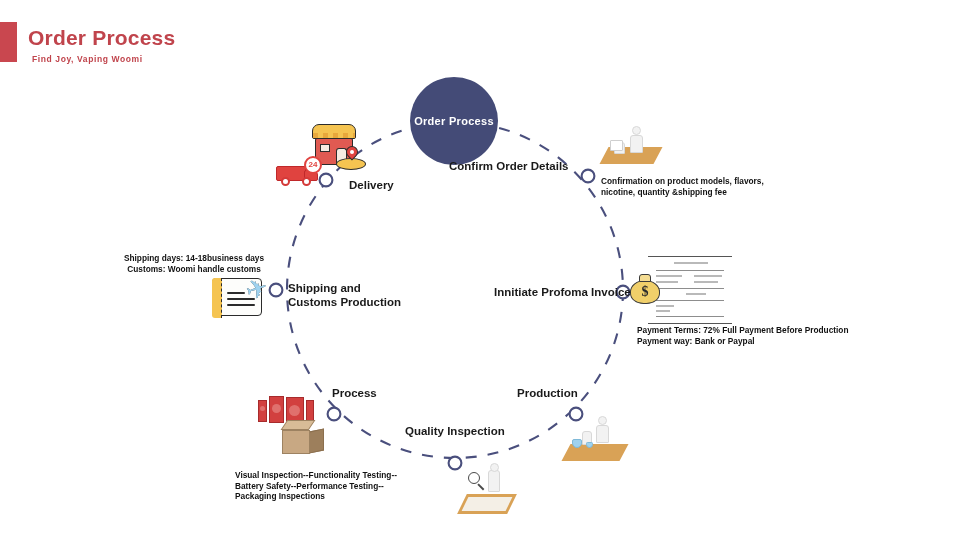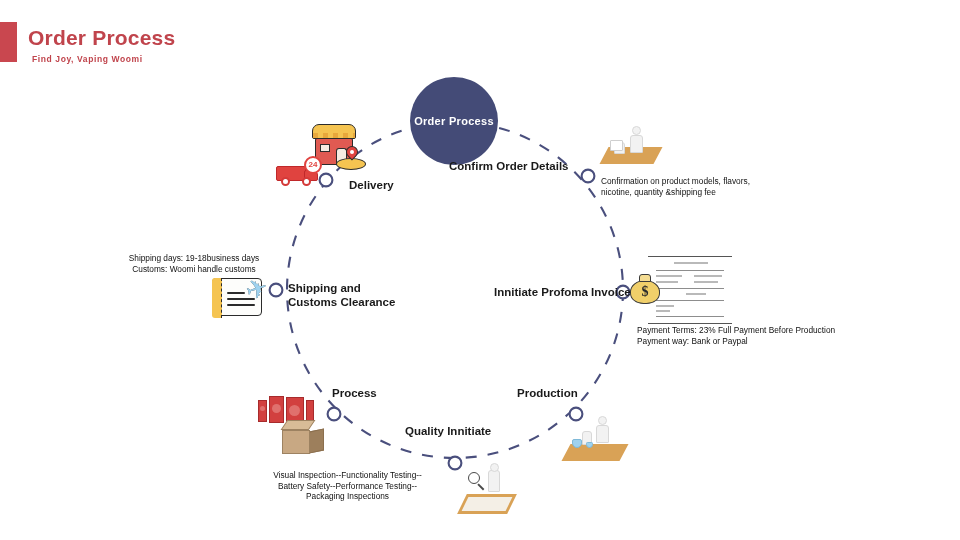--- a/index.html
+++ b/index.html
@@ -90,6 +90,7 @@
     color: #111111;
     line-height: 10.5px;
     white-space: pre-line;
+    font-weight: bold;
   }
   .desc.right-al { text-align: center; }
 

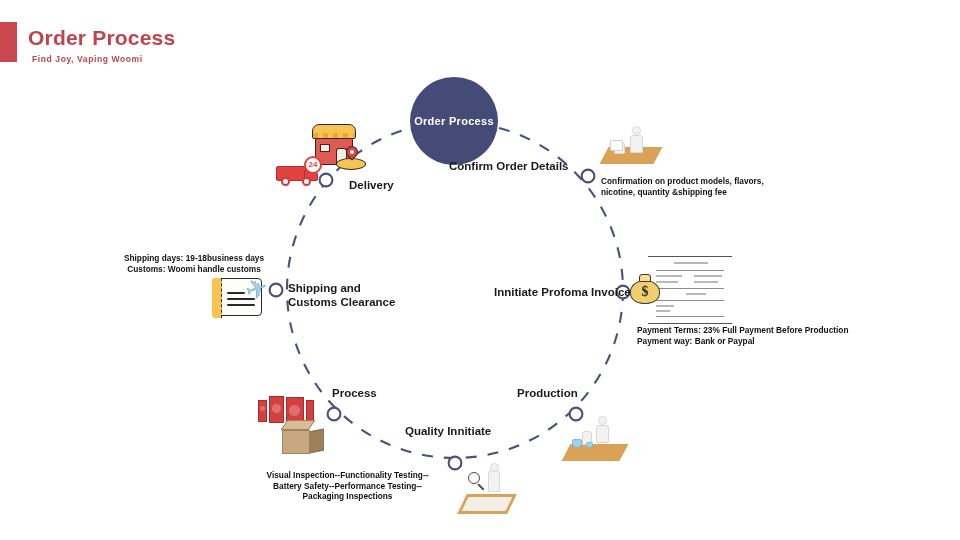--- a/index.html
+++ b/index.html
@@ -539,7 +539,7 @@
   </div>
   <div class="step-label" style="left: 288px; top: 281px; white-space: pre-line;">Shipping and
 Customs Clearance</div>
-  <div class="desc" style="left:120px; top:253px; width:148px; text-align:center;">Shipping days: 19-18business days
+  <div class="desc" style="left:120px; top:253px; width:148px; text-align:center;">Shipping days: 14-18business days
 Customs: Woomi handle customs</div>
 
   <div class="icon-box" style="left:310px; top:122px;">

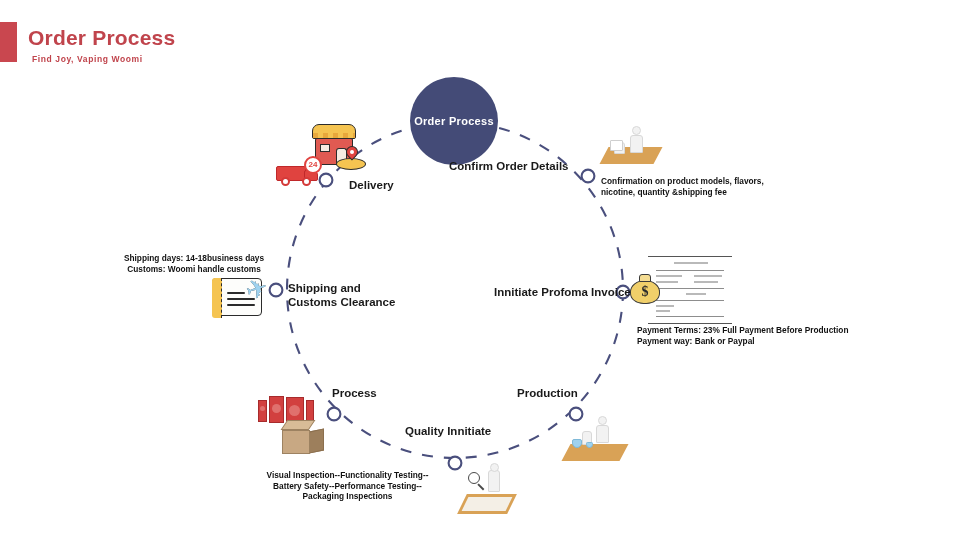--- a/index.html
+++ b/index.html
@@ -538,7 +538,7 @@
     </div>
   </div>
   <div class="step-label" style="left: 288px; top: 281px; white-space: pre-line;">Shipping and
-Customs Clearance</div>
+Customs Production</div>
   <div class="desc" style="left:120px; top:253px; width:148px; text-align:center;">Shipping days: 14-18business days
 Customs: Woomi handle customs</div>
 

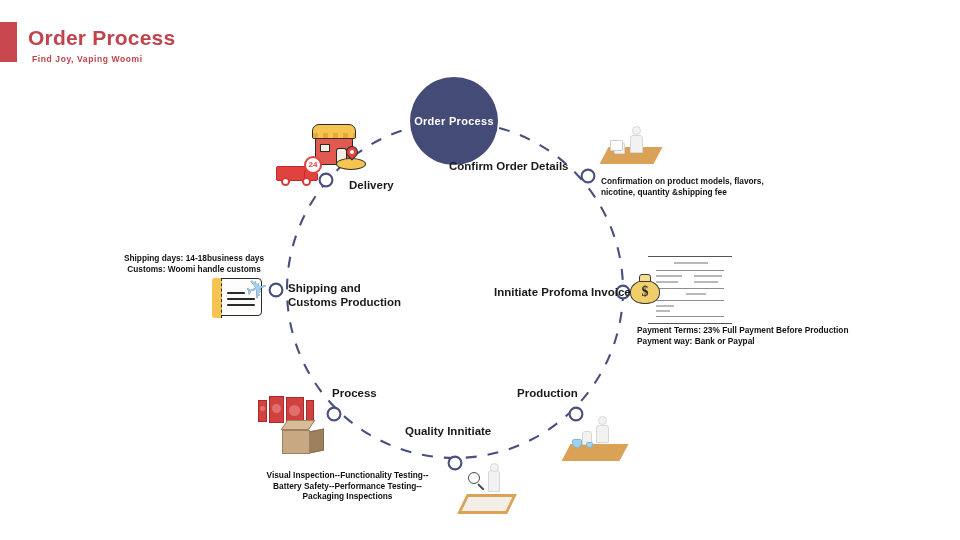--- a/index.html
+++ b/index.html
@@ -479,7 +479,7 @@
     </div>
   </div>
   <div class="step-label" style="left: 494px; top: 285px; white-space: pre-line;">Innitiate Profoma Invoice</div>
-  <div class="desc" style="left:637px; top:325px; width:300px;">Payment Terms: 23% Full Payment Before Production
+  <div class="desc" style="left:637px; top:325px; width:300px;">Payment Terms: 72% Full Payment Before Production
 Payment way:  Bank or Paypal</div>
 
   <div class="icon-box" style="left:566px; top:415px;">

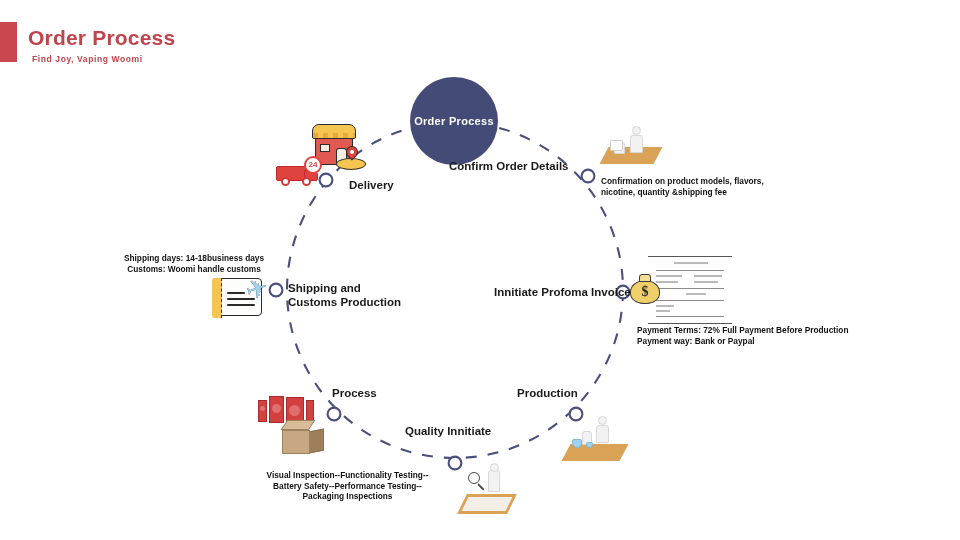--- a/index.html
+++ b/index.html
@@ -502,7 +502,7 @@
       <div class="magnifier"></div>
     </div>
   </div>
-  <div class="step-label" style="left: 405px; top: 424px; white-space: pre-line;">Quality Innitiate</div>
+  <div class="step-label" style="left: 405px; top: 424px; white-space: pre-line;">Quality Inspection</div>
   <div class="desc right-al" style="left:235px; top:470px; width:225px;">Visual Inspection--Functionality Testing--
 Battery Safety--Performance Testing--
 Packaging Inspections</div>

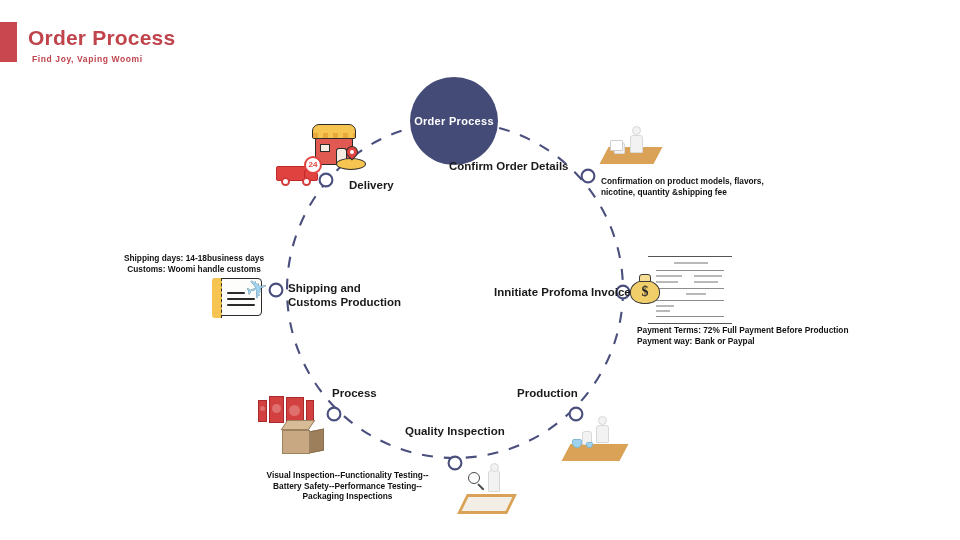--- a/index.html
+++ b/index.html
@@ -92,7 +92,7 @@
     white-space: pre-line;
     font-weight: bold;
   }
-  .desc.right-al { text-align: center; }
+  .desc.right-al { text-align: left; }
 
   .icon-box {
     position: absolute;

